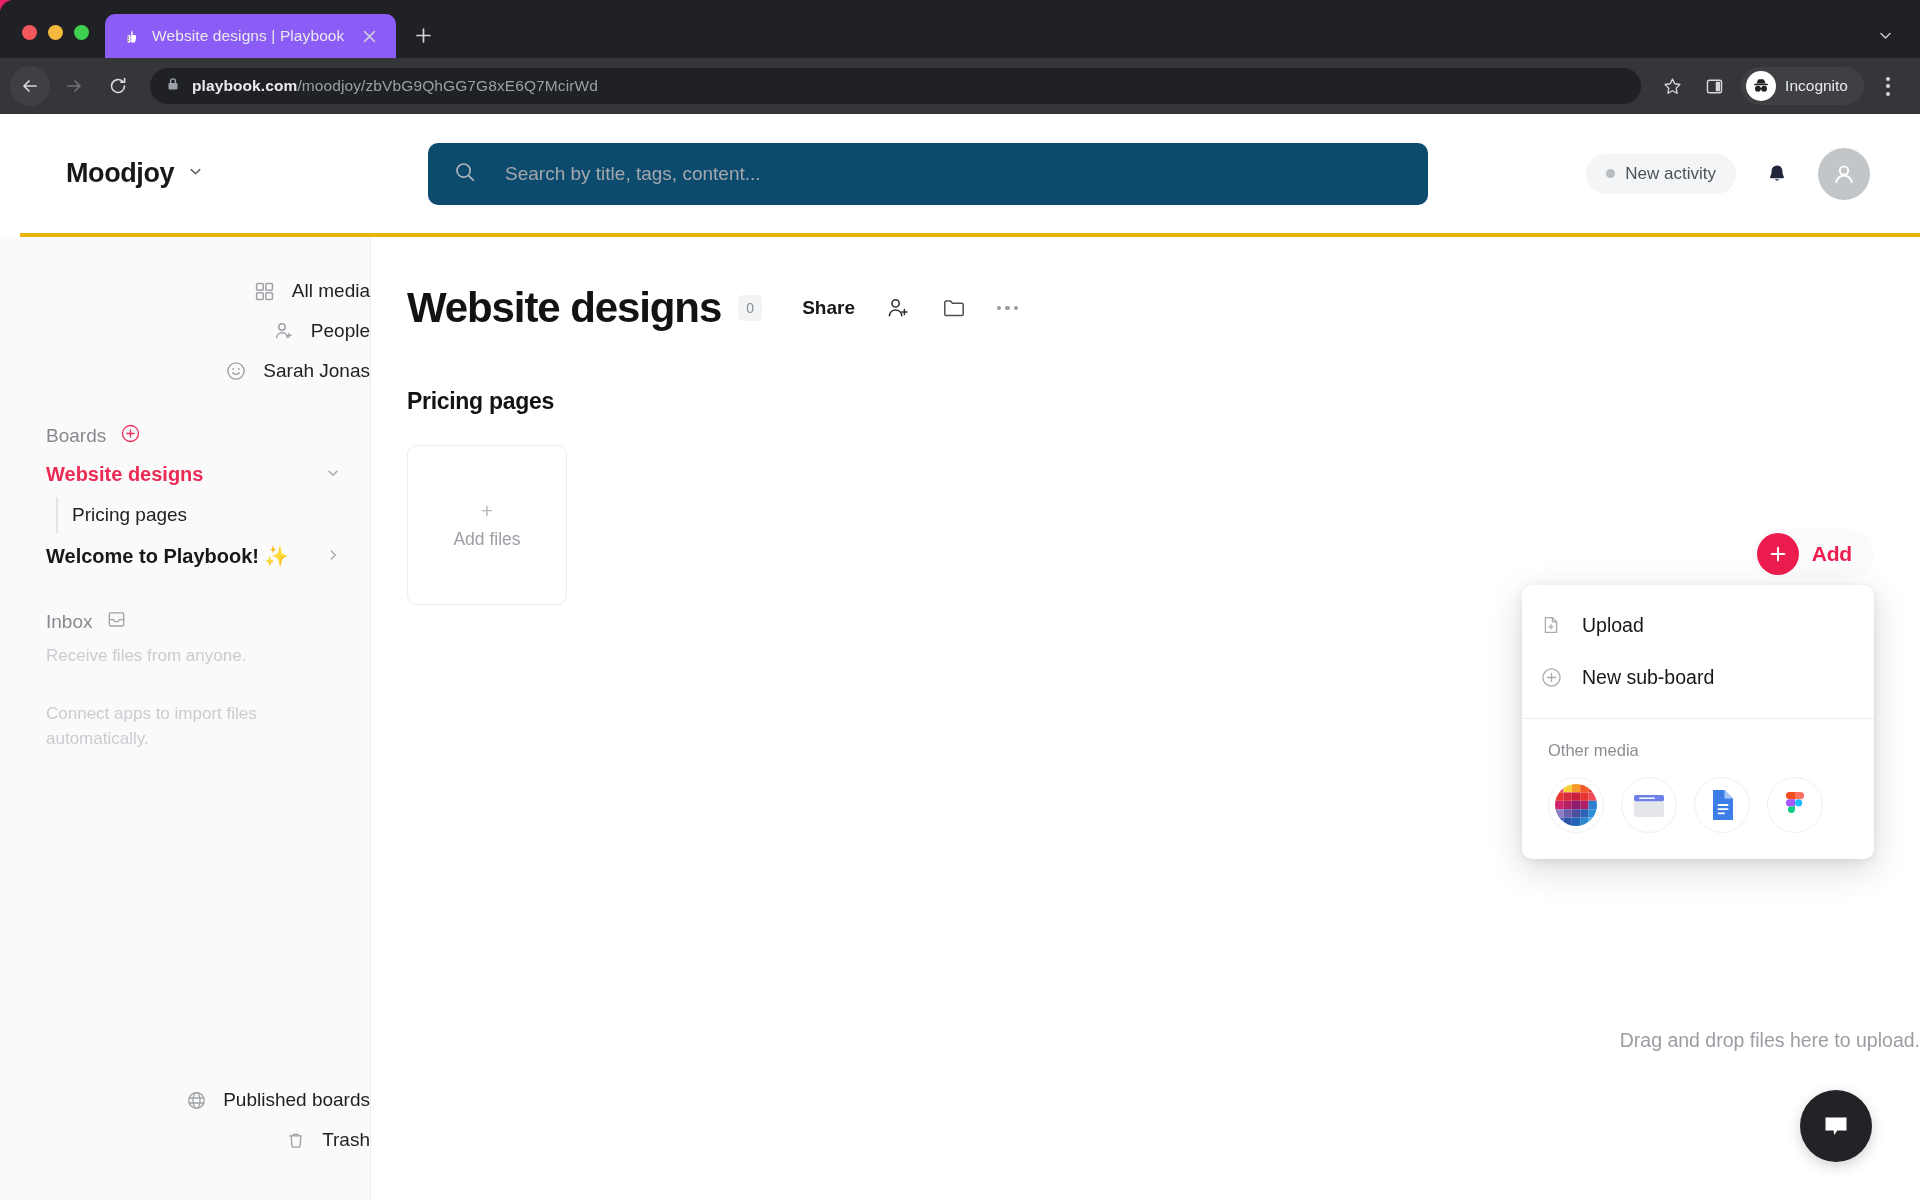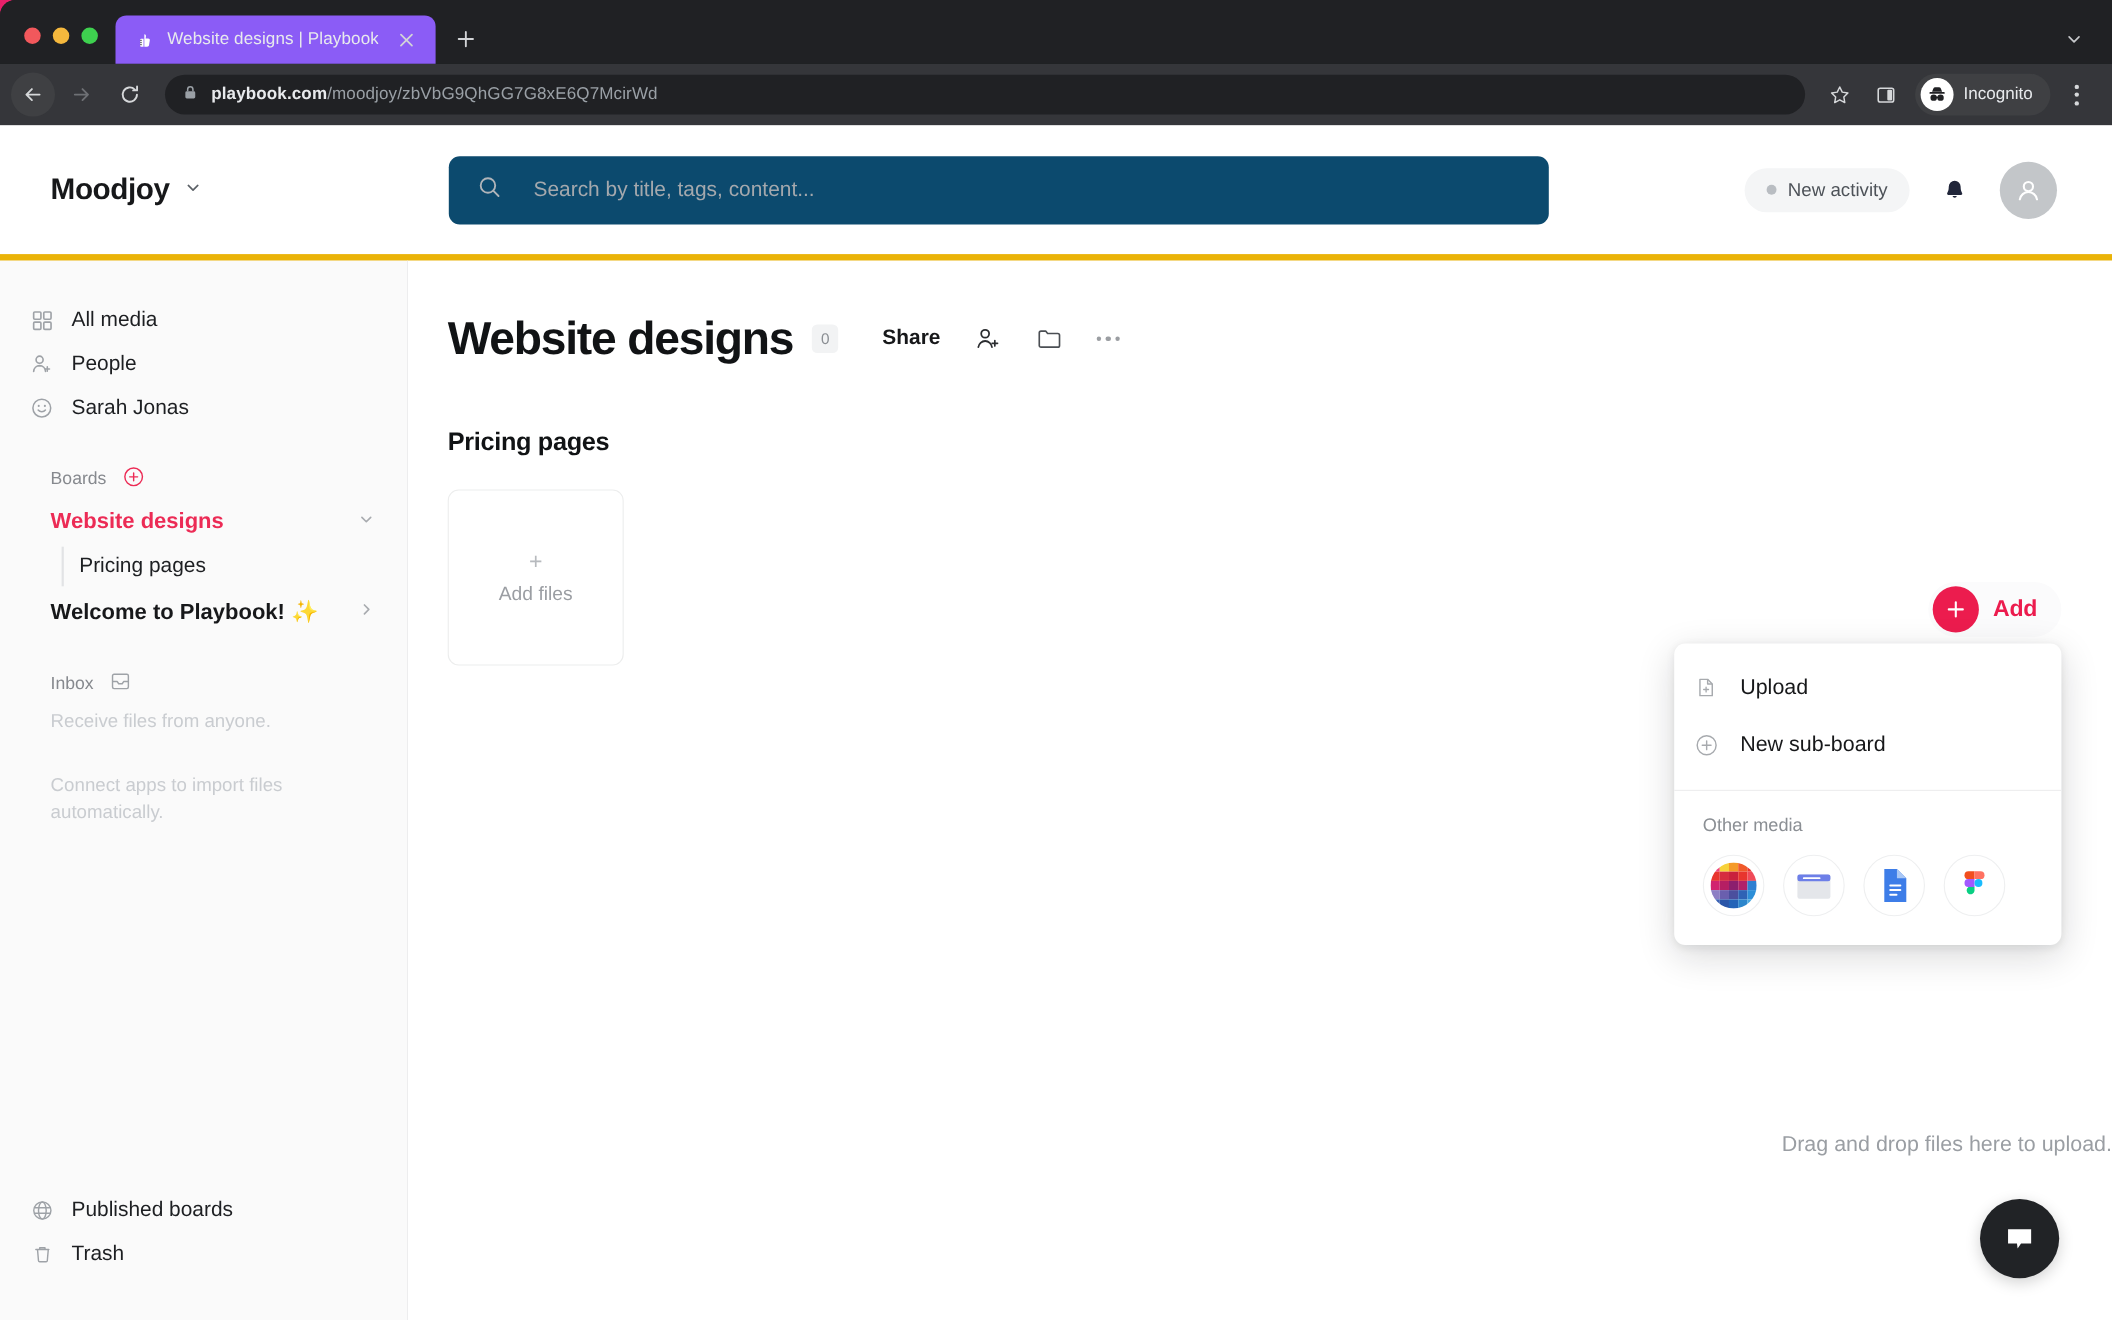--- a/index.html
+++ b/index.html
@@ -103,7 +103,7 @@
   
   .appheader {
     height:123px; display:flex; align-items:center;
-    border-bottom:6px solid #eab308; background:#fff; flex:0 0 123px;
+    border-bottom:4px solid #eab308; background:#fff; flex:0 0 123px;margin-left:20px;
   }
   .brand { display:flex; align-items:center; gap:14px; padding-left:46px; width:360px; }
   .brand-name { font-size:27px; font-weight:700; color:#17181a; letter-spacing:-.4px; }

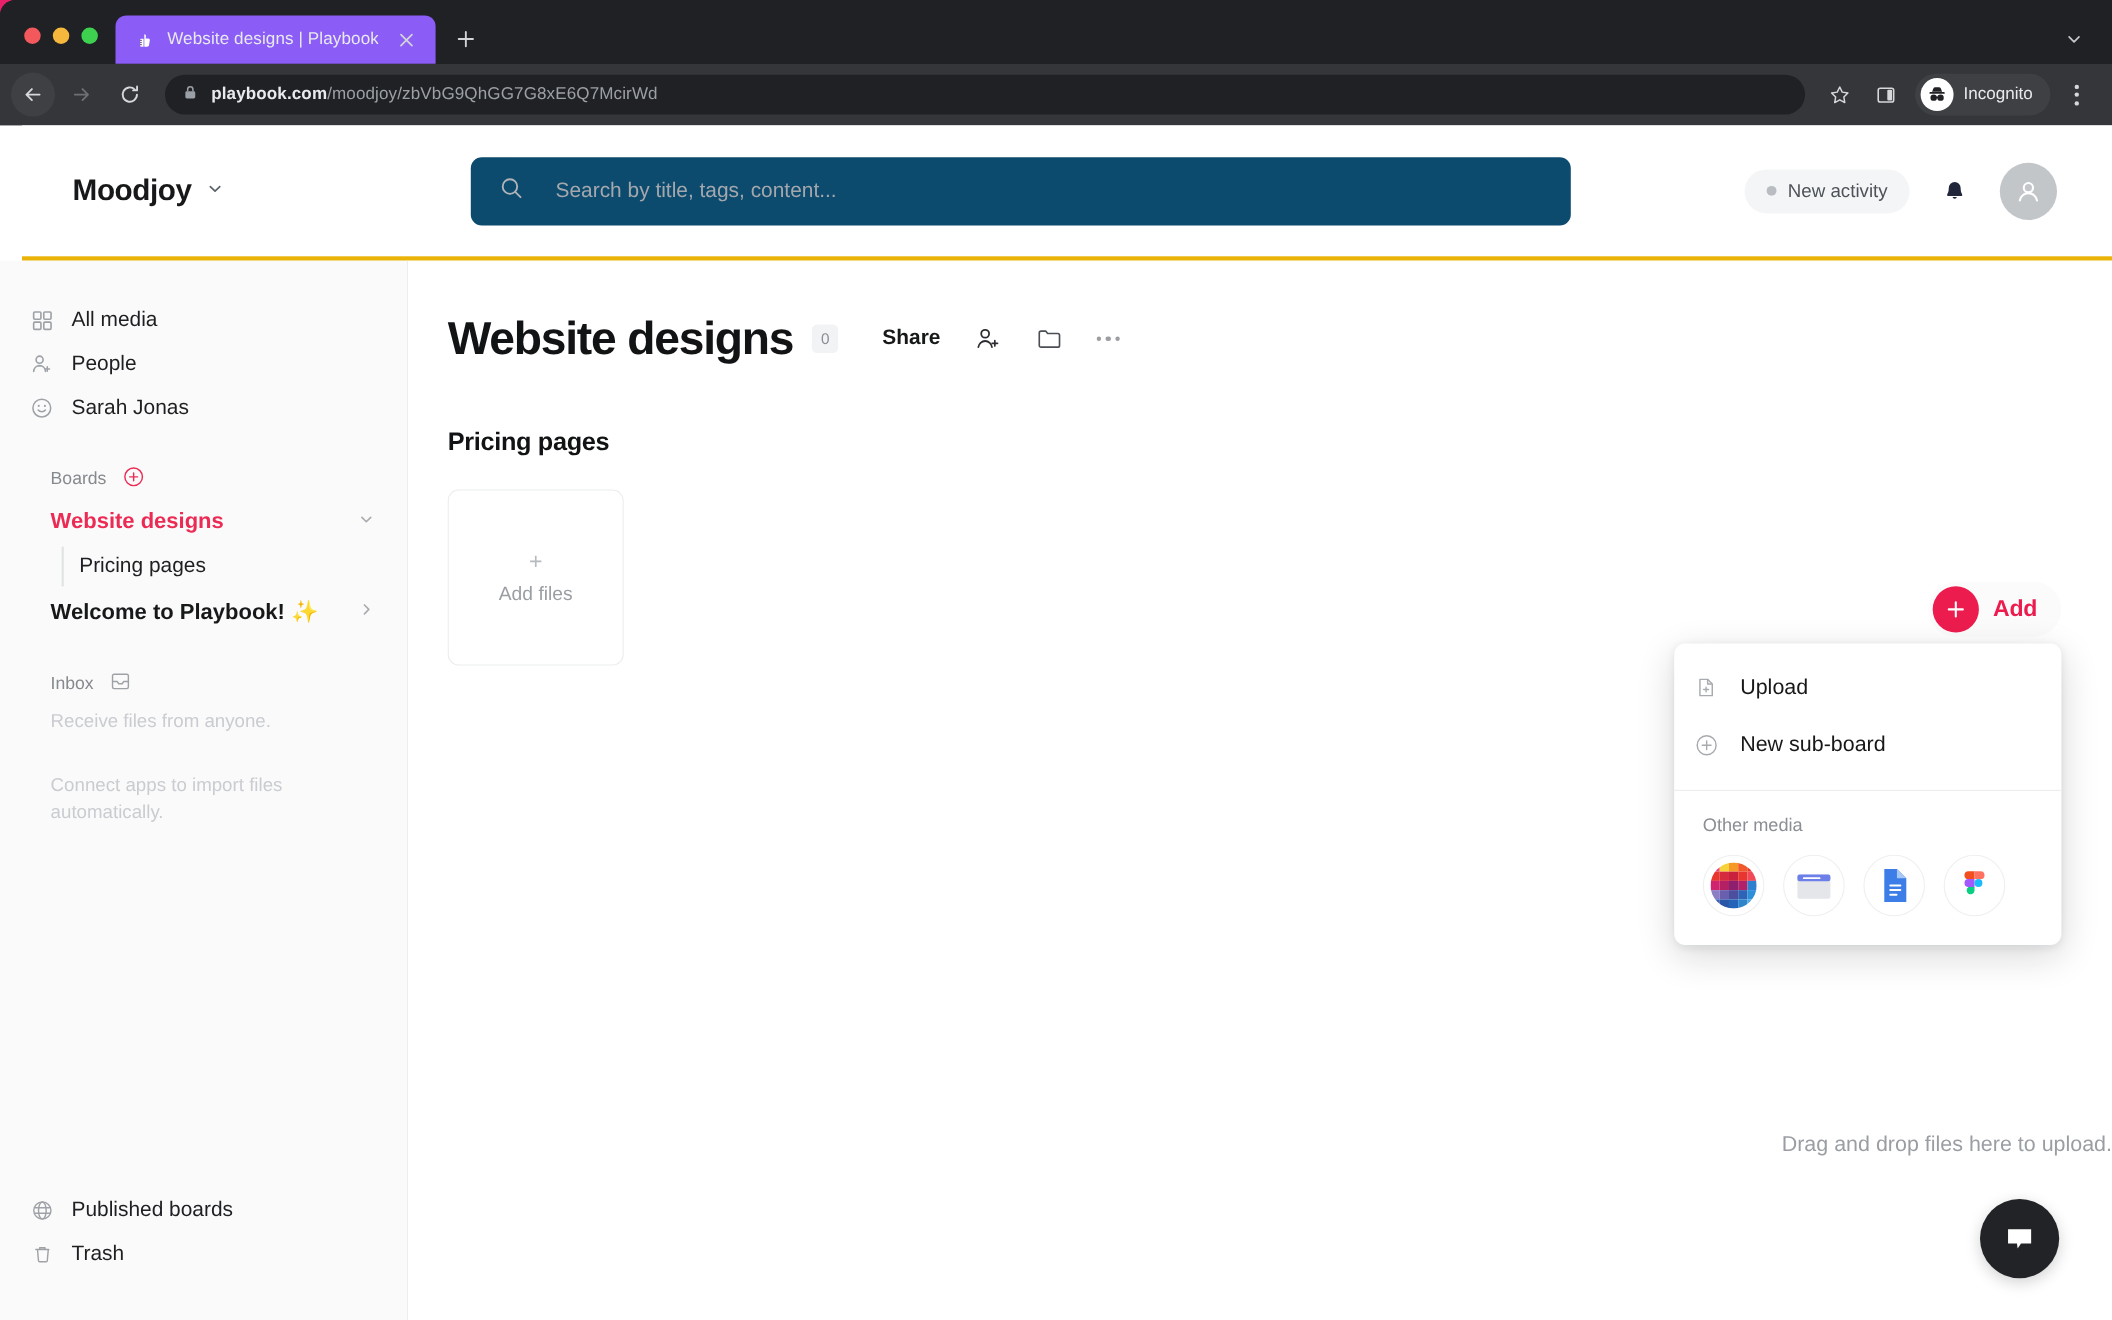--- a/index.html
+++ b/index.html
@@ -137,7 +137,7 @@
   }
   .nav-item {
     display:flex; align-items:center; gap:16px;
-    height:40px; padding:0 0 0 27px; color:#1d1f22; font-size:19px;
+    height:40px; padding:0 0 0 46px; color:#1d1f22; font-size:19px;justify-content:flex-end;
   }
   .nav-ico { width:22px; height:22px; flex:0 0 22px; display:flex; align-items:center; justify-content:center; color:#9ea2a7; }
   .sb-gap { height:28px; }

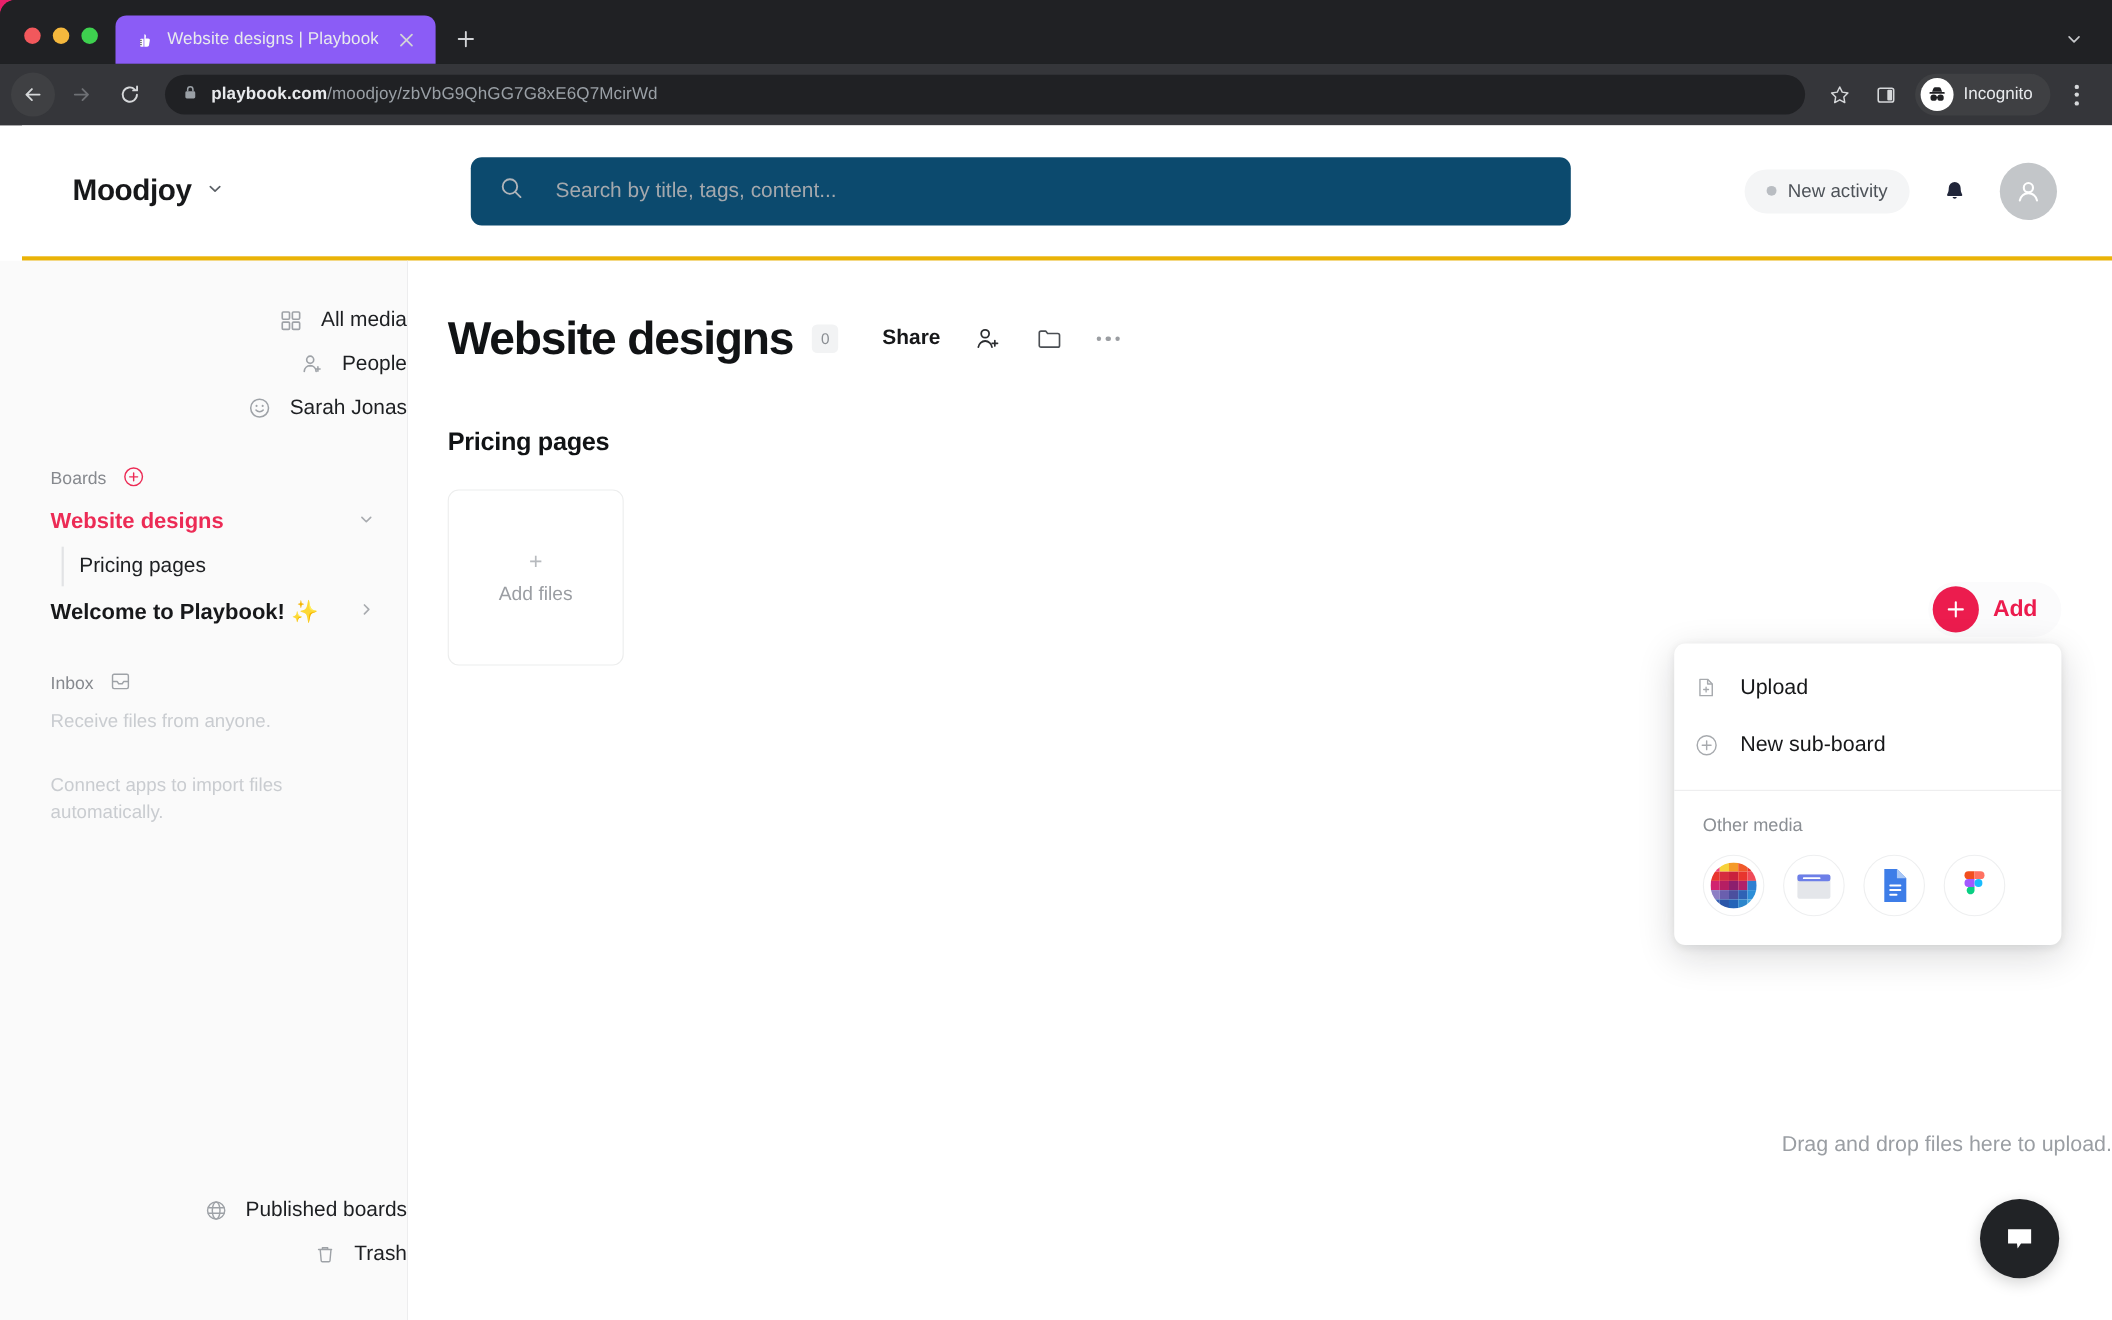--- a/index.html
+++ b/index.html
@@ -143,7 +143,7 @@
   .sb-gap { height:28px; }
   .sb-section {
     display:flex; align-items:center; gap:15px;
-    padding:0 0 0 46px; height:34px; color:#86898e; font-size:16px;
+    padding:0 0 0 46px; height:34px; color:#86898e; font-size:19px;
   }
   .board-row {
     display:flex; align-items:center; height:42px; padding:0 30px 0 46px;

